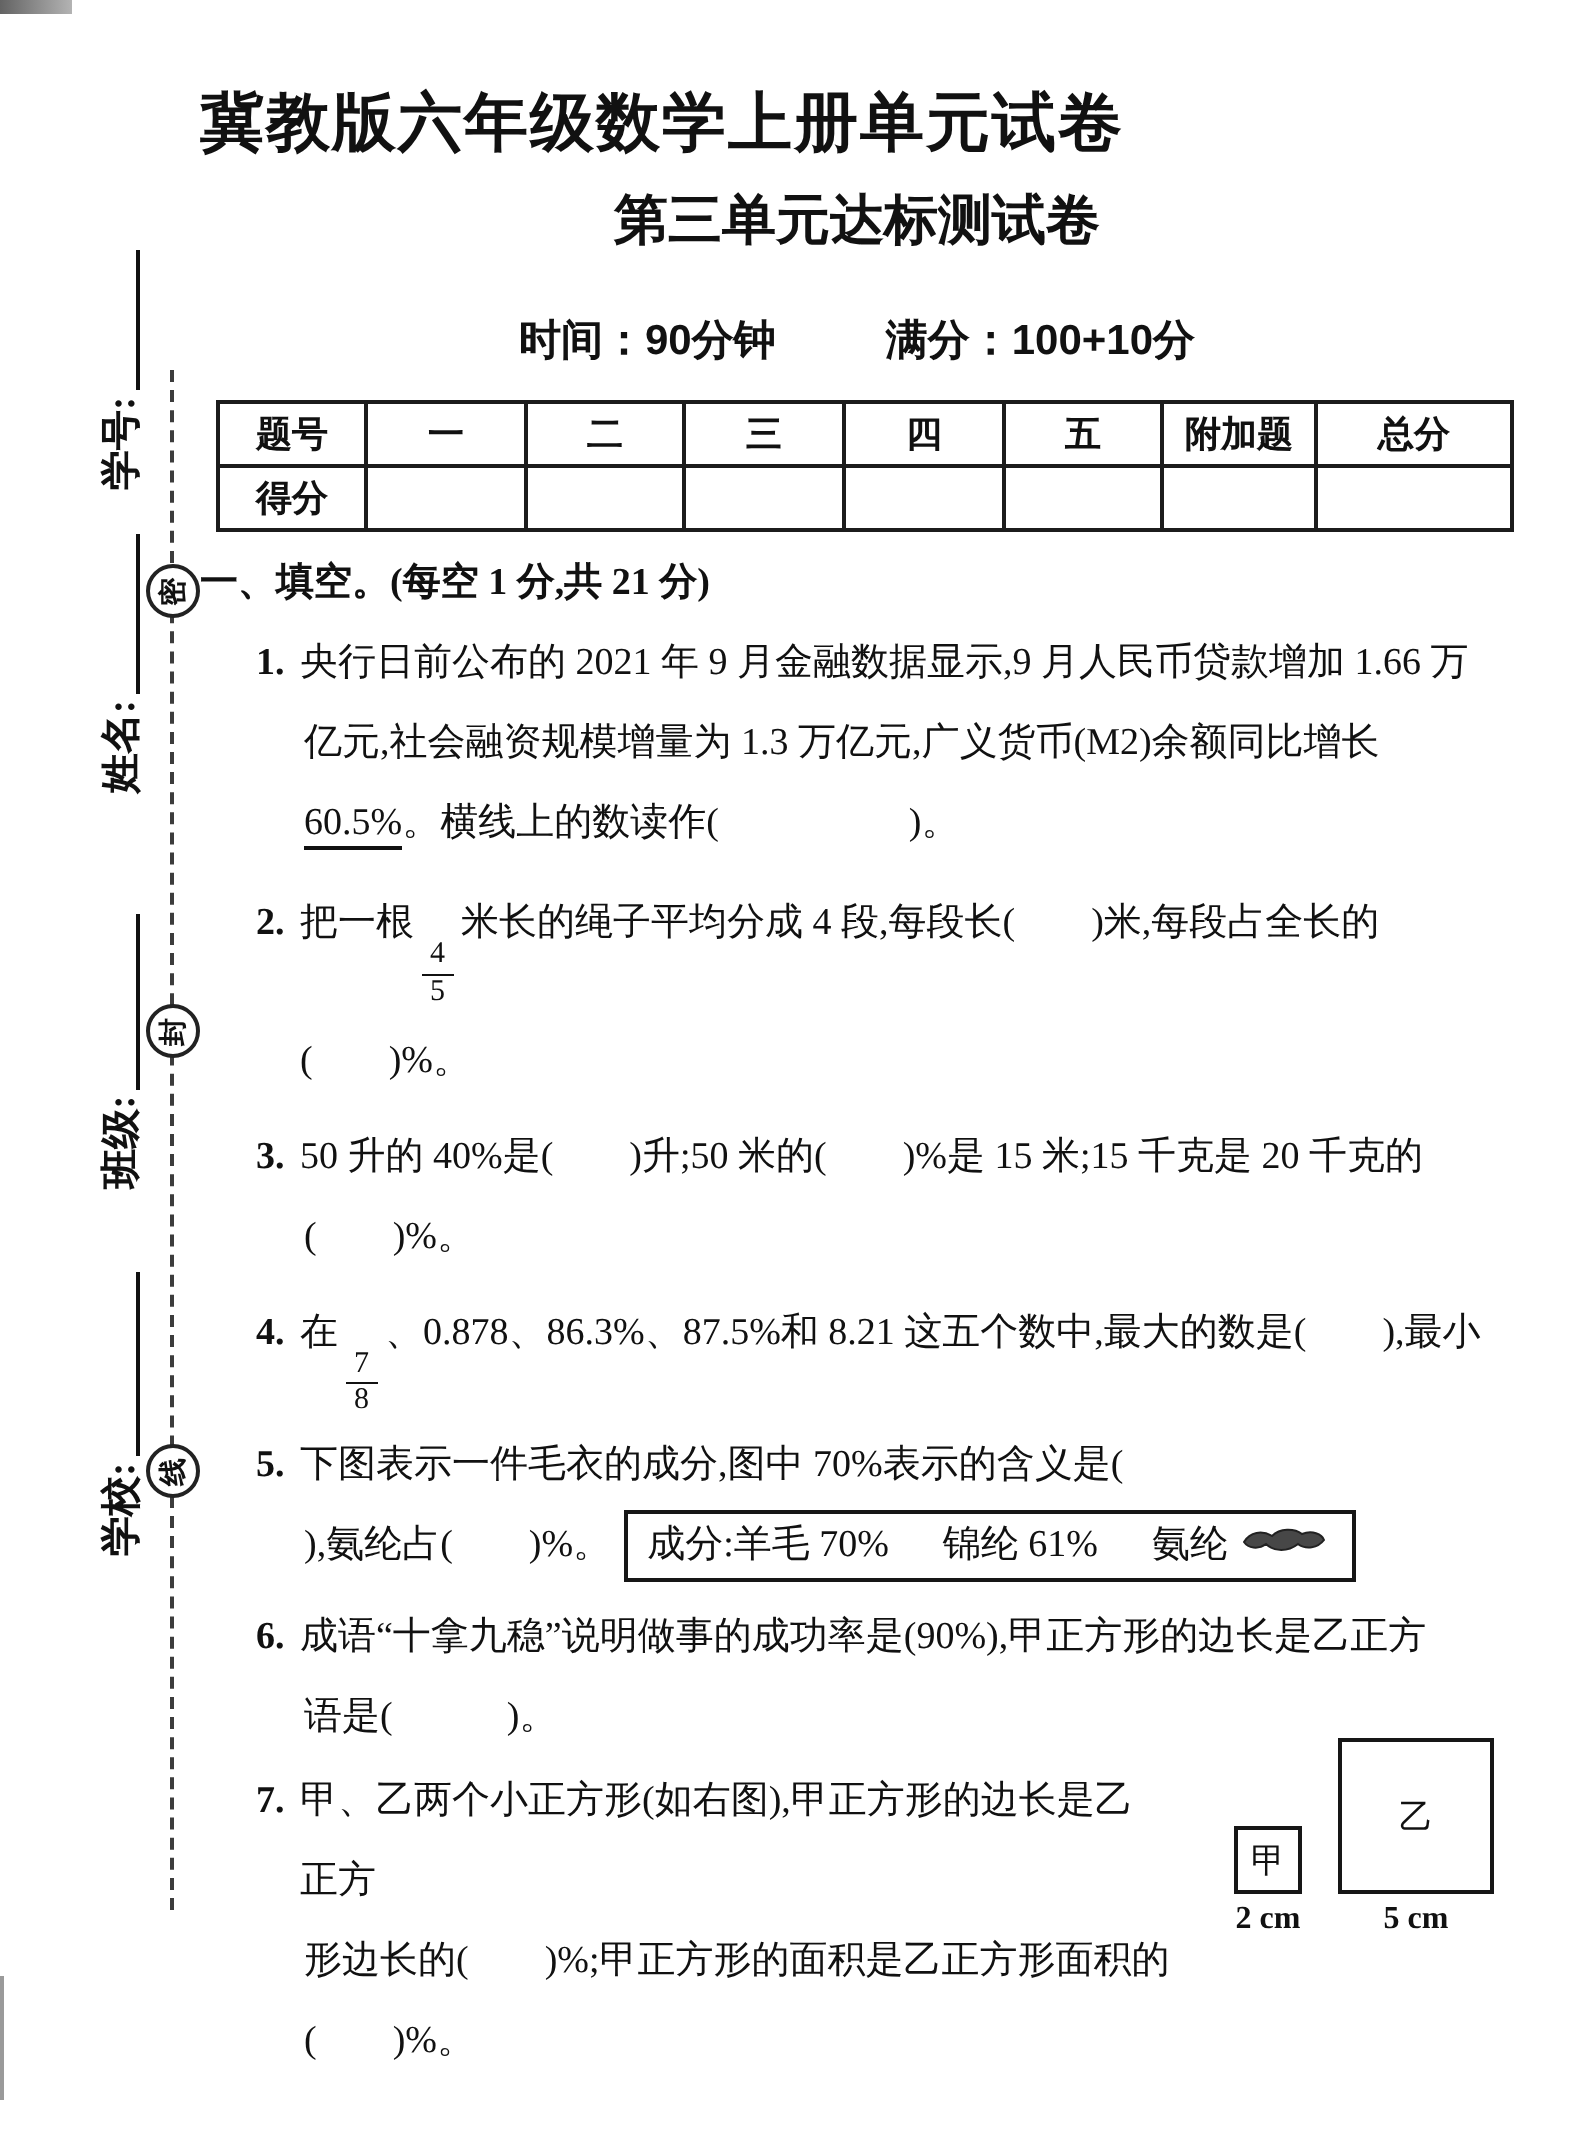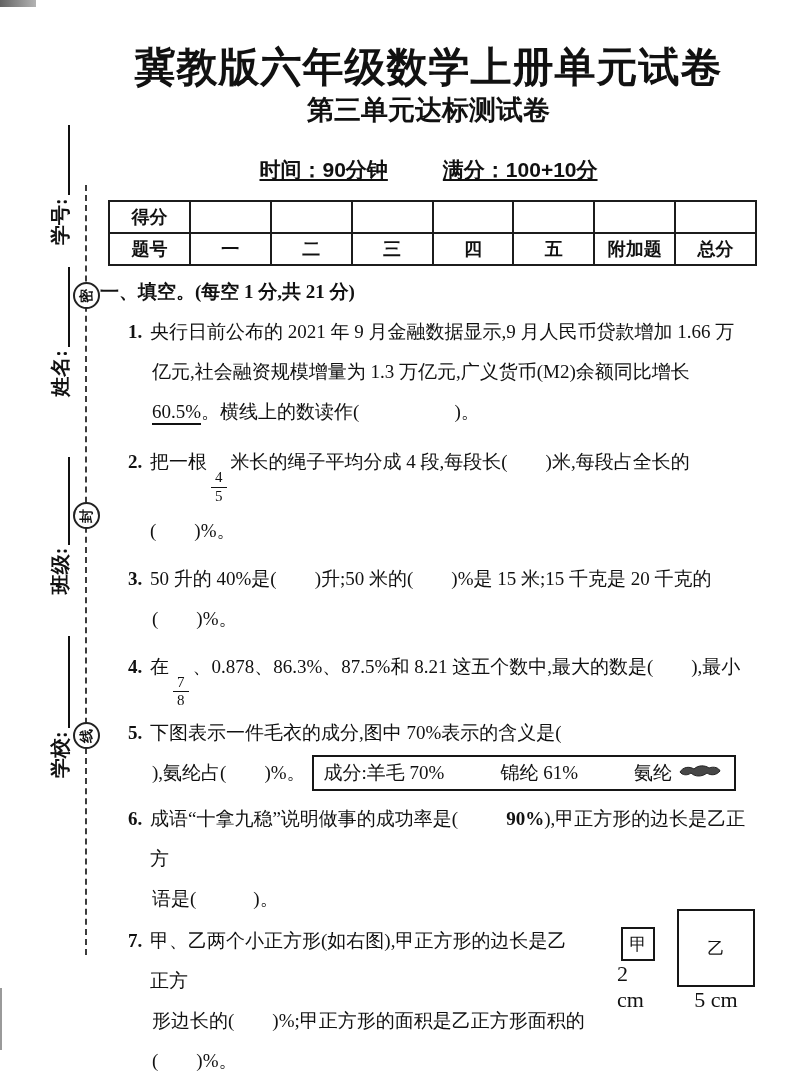--- a/index.html
+++ b/index.html
@@ -33,9 +33,9 @@
 
   
   .content { position:absolute; left:100px; top:0; width:657px; }
-  .title { position:absolute; top:40px; left:0; width:100%; text-align:center;
+  .title { position:absolute; top:40px; left:0; width:100%; 
     font-family:Liberation Serif, serif;
-    font-weight:900; font-size:41px; letter-spacing:1px; }
+    font-weight:900; font-size:32px; letter-spacing:1px; }
   .subtitle { position:absolute; top:92px; left:0; width:100%; text-align:center;
     font-family:"Liberation Sans","DejaVu Sans",sans-serif;
     font-weight:900; font-size:27px; }

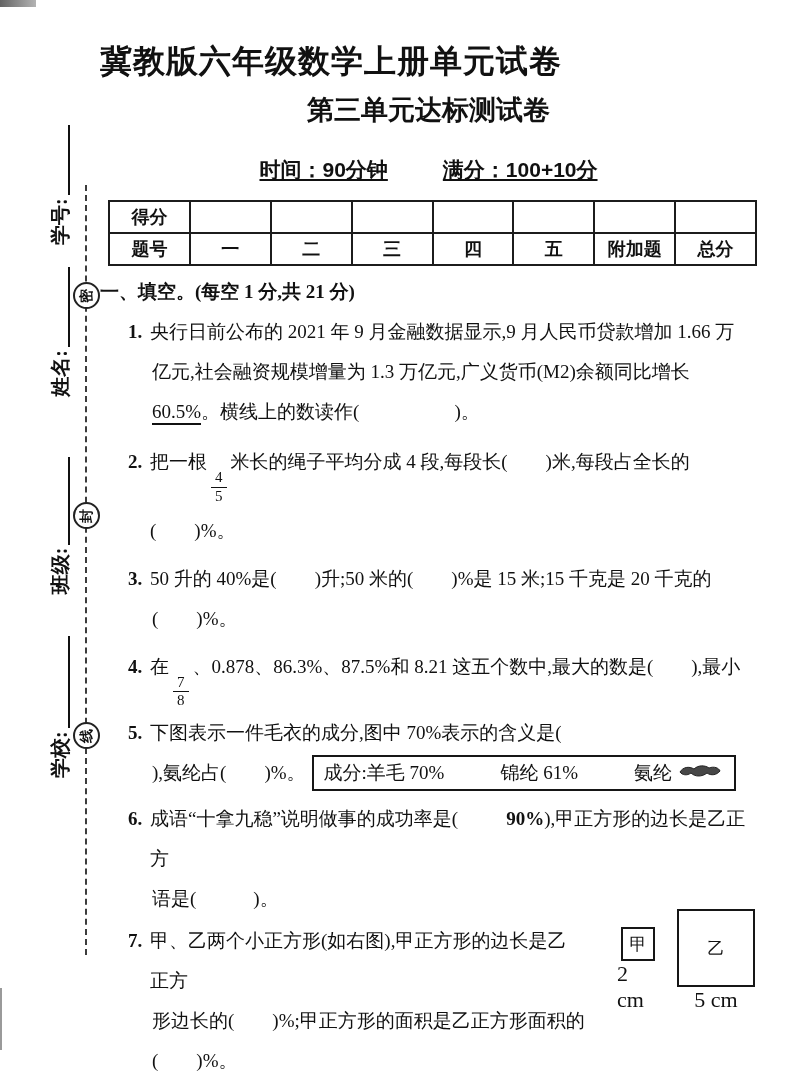--- a/index.html
+++ b/index.html
@@ -42,7 +42,7 @@
   .meta { position:absolute; top:156px; left:0; width:100%;
     display:flex; justify-content:center; gap:55px;
     font-family:"Liberation Sans","DejaVu Sans",sans-serif;
-    font-weight:bold; font-size:21px;text-decoration:underline; }
+    font-weight:bold; font-size:21px; }
 
   
   .score-table { position:absolute; top:200px; left:8px; width:649px;

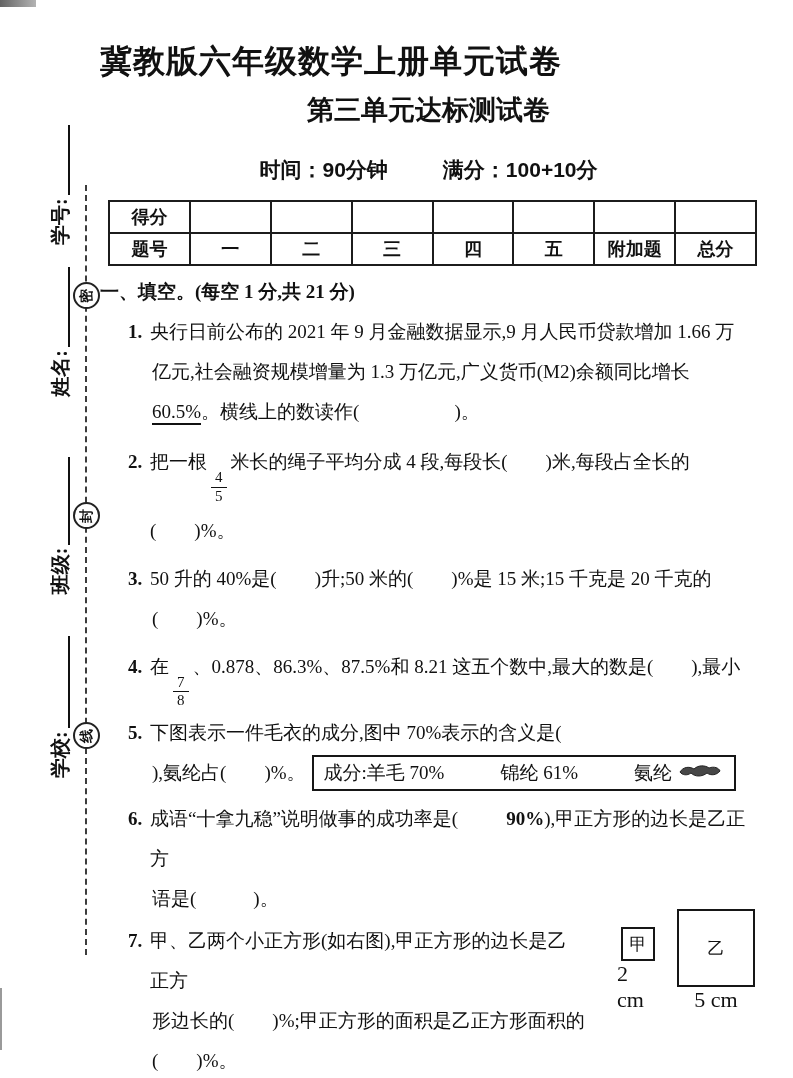--- a/index.html
+++ b/index.html
@@ -135,16 +135,6 @@
     <table class="score-table">
       <tbody>
           <tr>
-        <td>得分</td>
-        <td></td>
-        <td></td>
-        <td></td>
-        <td></td>
-        <td></td>
-        <td></td>
-        <td></td>
-      </tr>
-      <tr>
         <td style="width:74px">题号</td>
         <td style="width:80px">一</td>
         <td style="width:79px">二</td>
@@ -153,6 +143,16 @@
         <td style="width:79px">五</td>
         <td style="width:77px">附加题</td>
         <td>总分</td>
+      </tr>
+      <tr>
+        <td>得分</td>
+        <td></td>
+        <td></td>
+        <td></td>
+        <td></td>
+        <td></td>
+        <td></td>
+        <td></td>
       </tr>
     </tbody>
       </table>

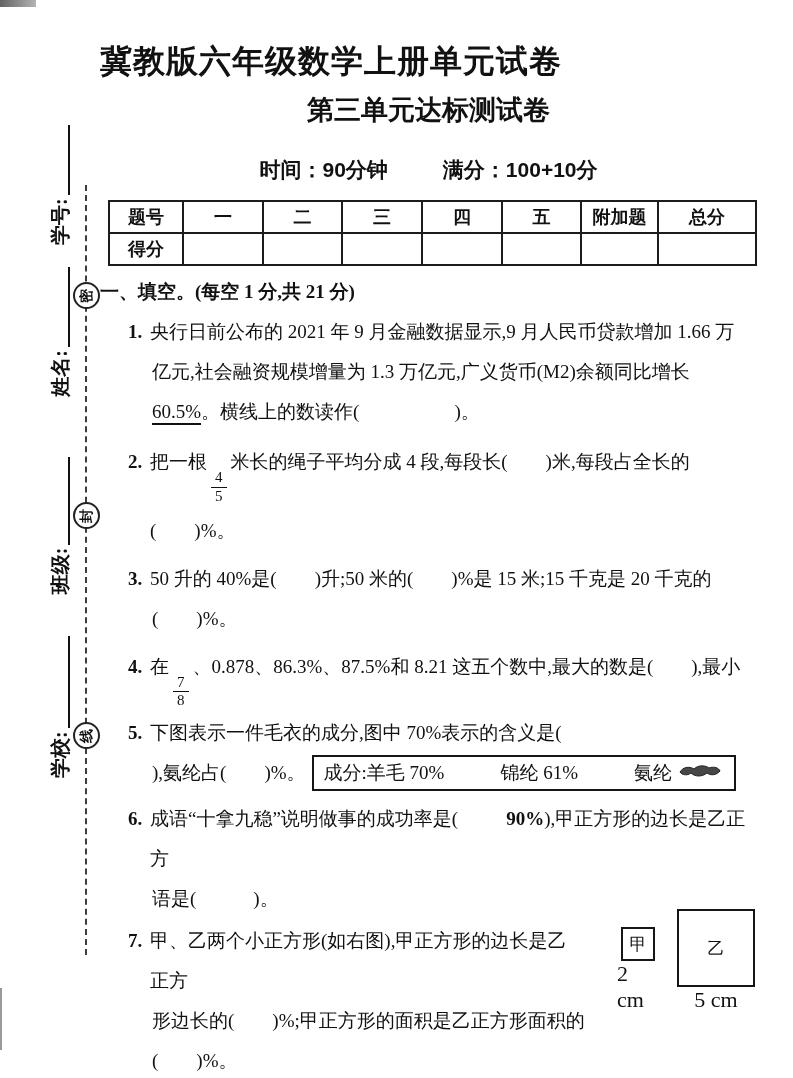--- a/index.html
+++ b/index.html
@@ -69,7 +69,7 @@
 
   
   .q5-line2 { display:flex; align-items:center; padding-left:52px; }
-  .comp-box { display:inline-flex; align-items:center; gap:56px;
+  .comp-box { display:inline-flex; align-items:center; gap:27px;
     border:2px solid #161616; padding:1px 12px 1px 10px; margin-left:6px;
     line-height:30px; white-space:nowrap; }
   .smudge { display:inline-block; margin-left:6px; }

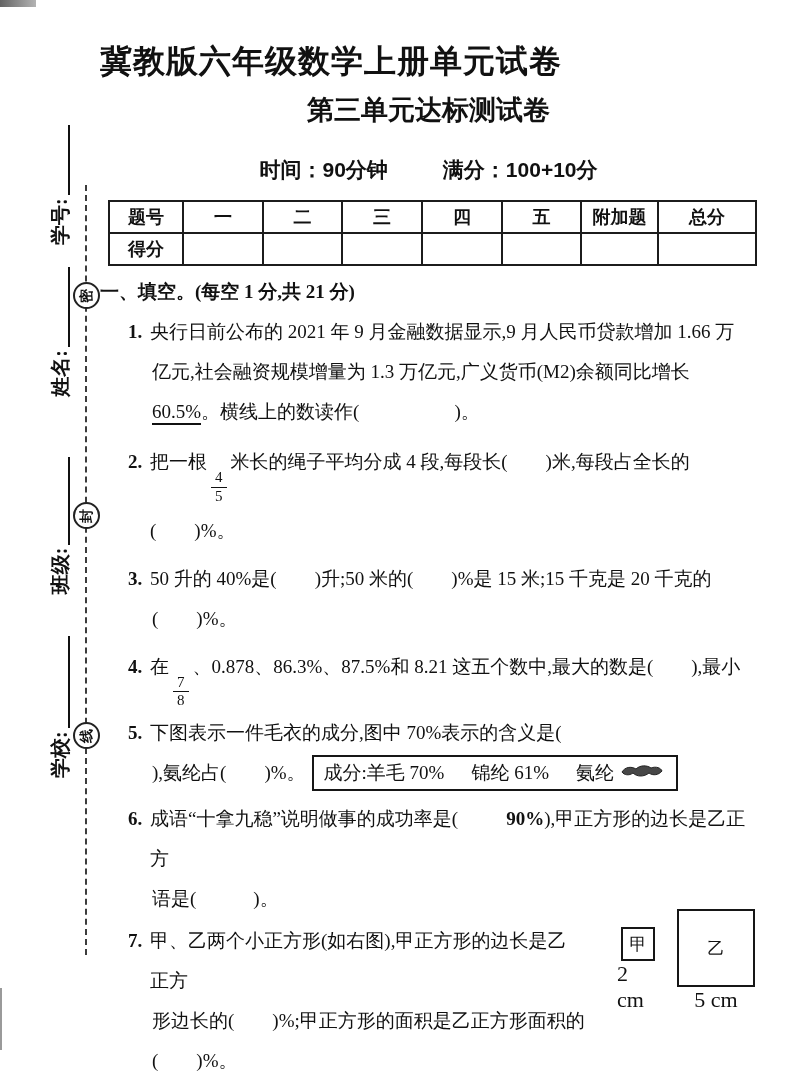--- a/index.html
+++ b/index.html
@@ -60,7 +60,7 @@
   .q-rest { flex:1; }
   .q-cont { padding-left:52px; }
   .ul { border-bottom:2px solid #111; padding-bottom:1px; }
-  .bold { font-weight:bold;margin-left:48px; }
+  .bold { font-weight:normal; }
   .frac { display:inline-flex; flex-direction:column; vertical-align:-14px;
     text-align:center; font-size:15px; line-height:1.05; margin:0 4px; }
   .frac .num { display:block; border-bottom:1.6px solid #111; padding:0 4px 1px; }

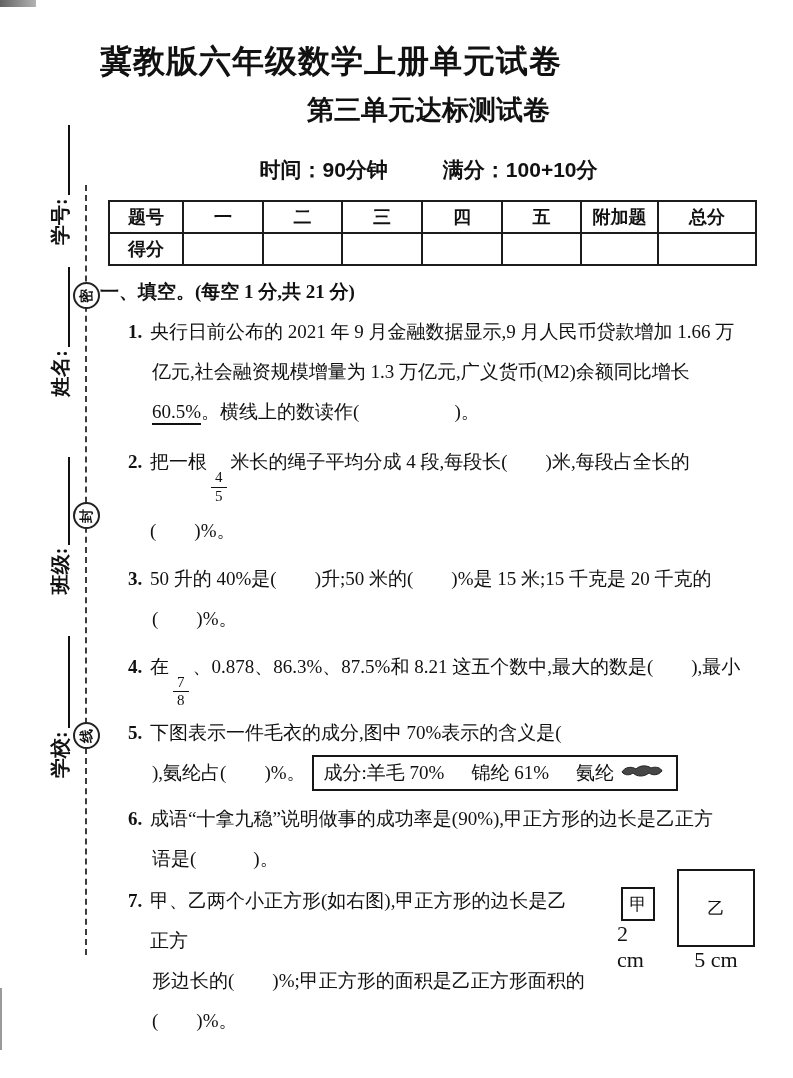--- a/index.html
+++ b/index.html
@@ -83,7 +83,7 @@
     font-size:17px; }
   .sq-jia { width:34px; height:34px; }
   .sq-yi  { width:78px; height:78px; }
-  .sq-size { font-size:22px; font-weight:normal; line-height:26px; }
+  .sq-size { font-size:16px; font-weight:bold; line-height:26px; }
 </style>
 </head>
 <body>

